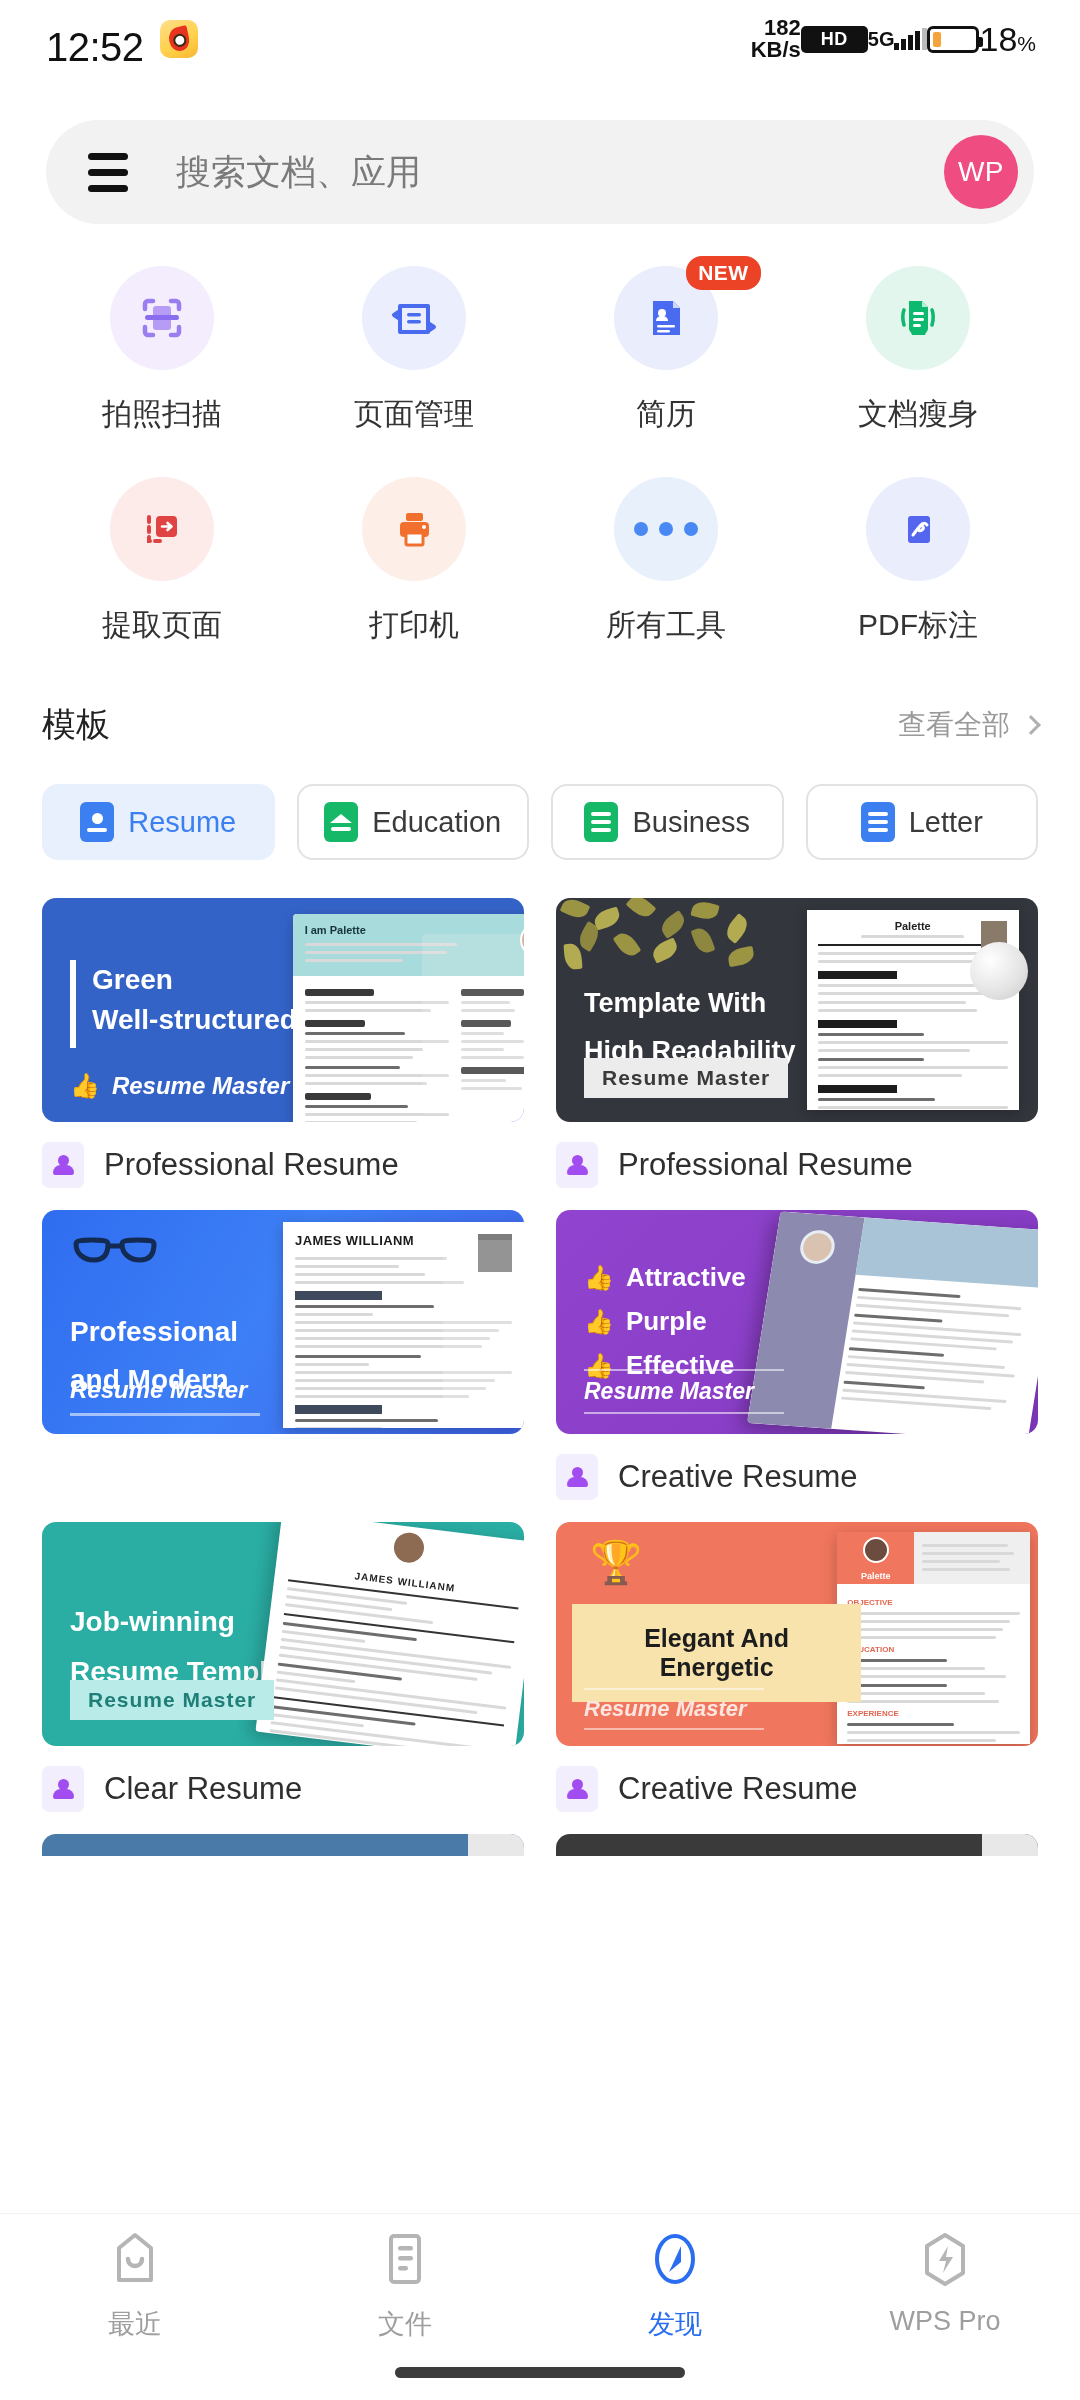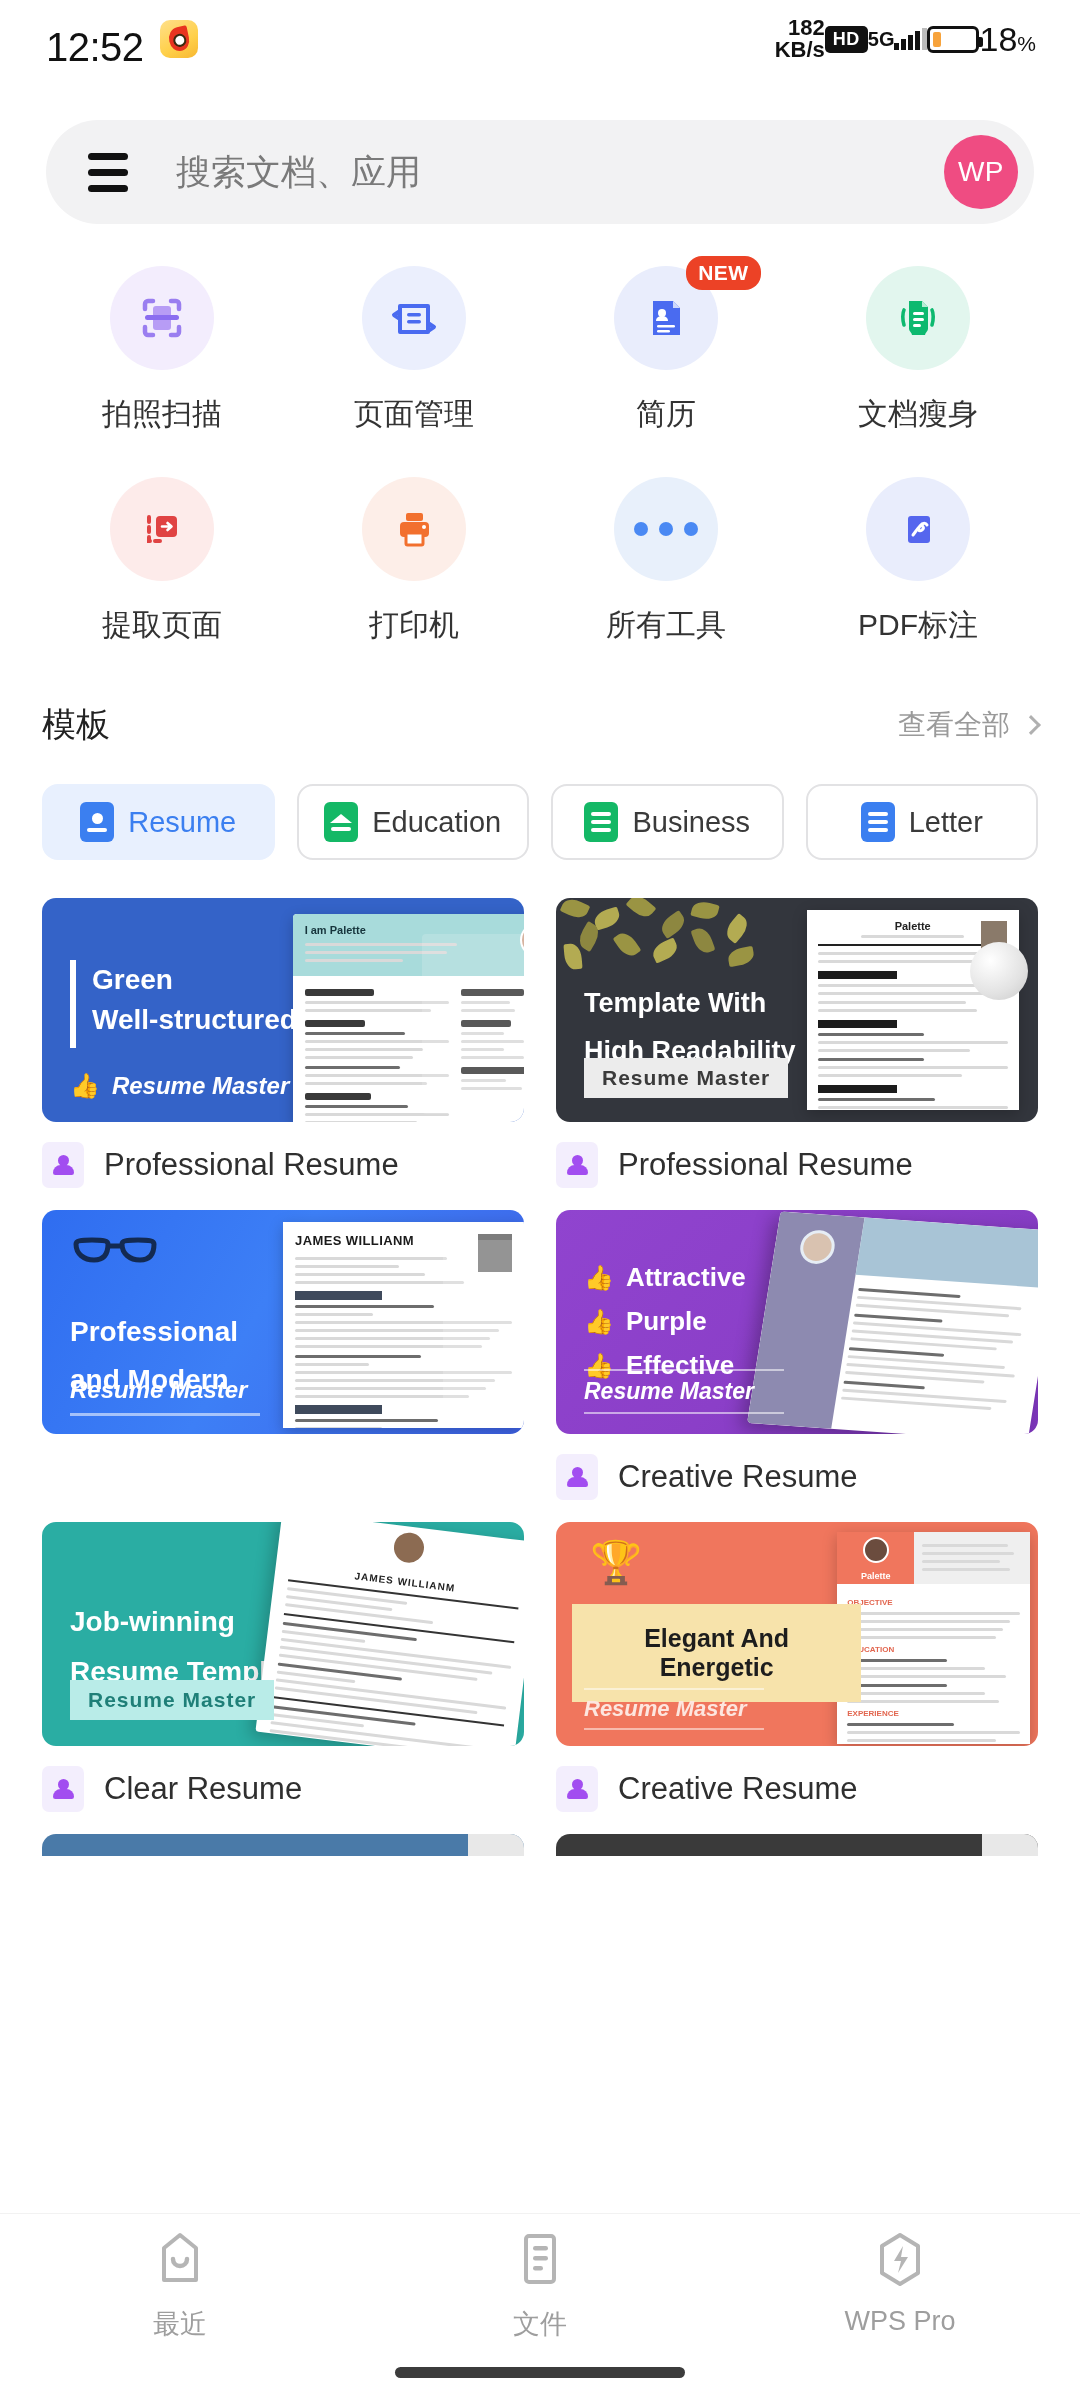--- a/index.html
+++ b/index.html
@@ -39,7 +39,7 @@
   .kbs { font-size: 22px; line-height: 22px; font-weight: 700; color: #111; text-align: right; }
   .hd-badge {
     background: #111; color: #fff; font-size: 18px; font-weight: 700;
-    border-radius: 5px; padding: 3px 8px; letter-spacing: .5px;
+    border-radius: 5px; padding: 3px 20px; letter-spacing: .5px;
   }
   .sig-wrap { display: flex; flex-direction: row; align-items: center; }
   .sig-5g { font-size: 20px; font-weight: 700; color: #111; line-height: 20px; margin-bottom: 1px; }

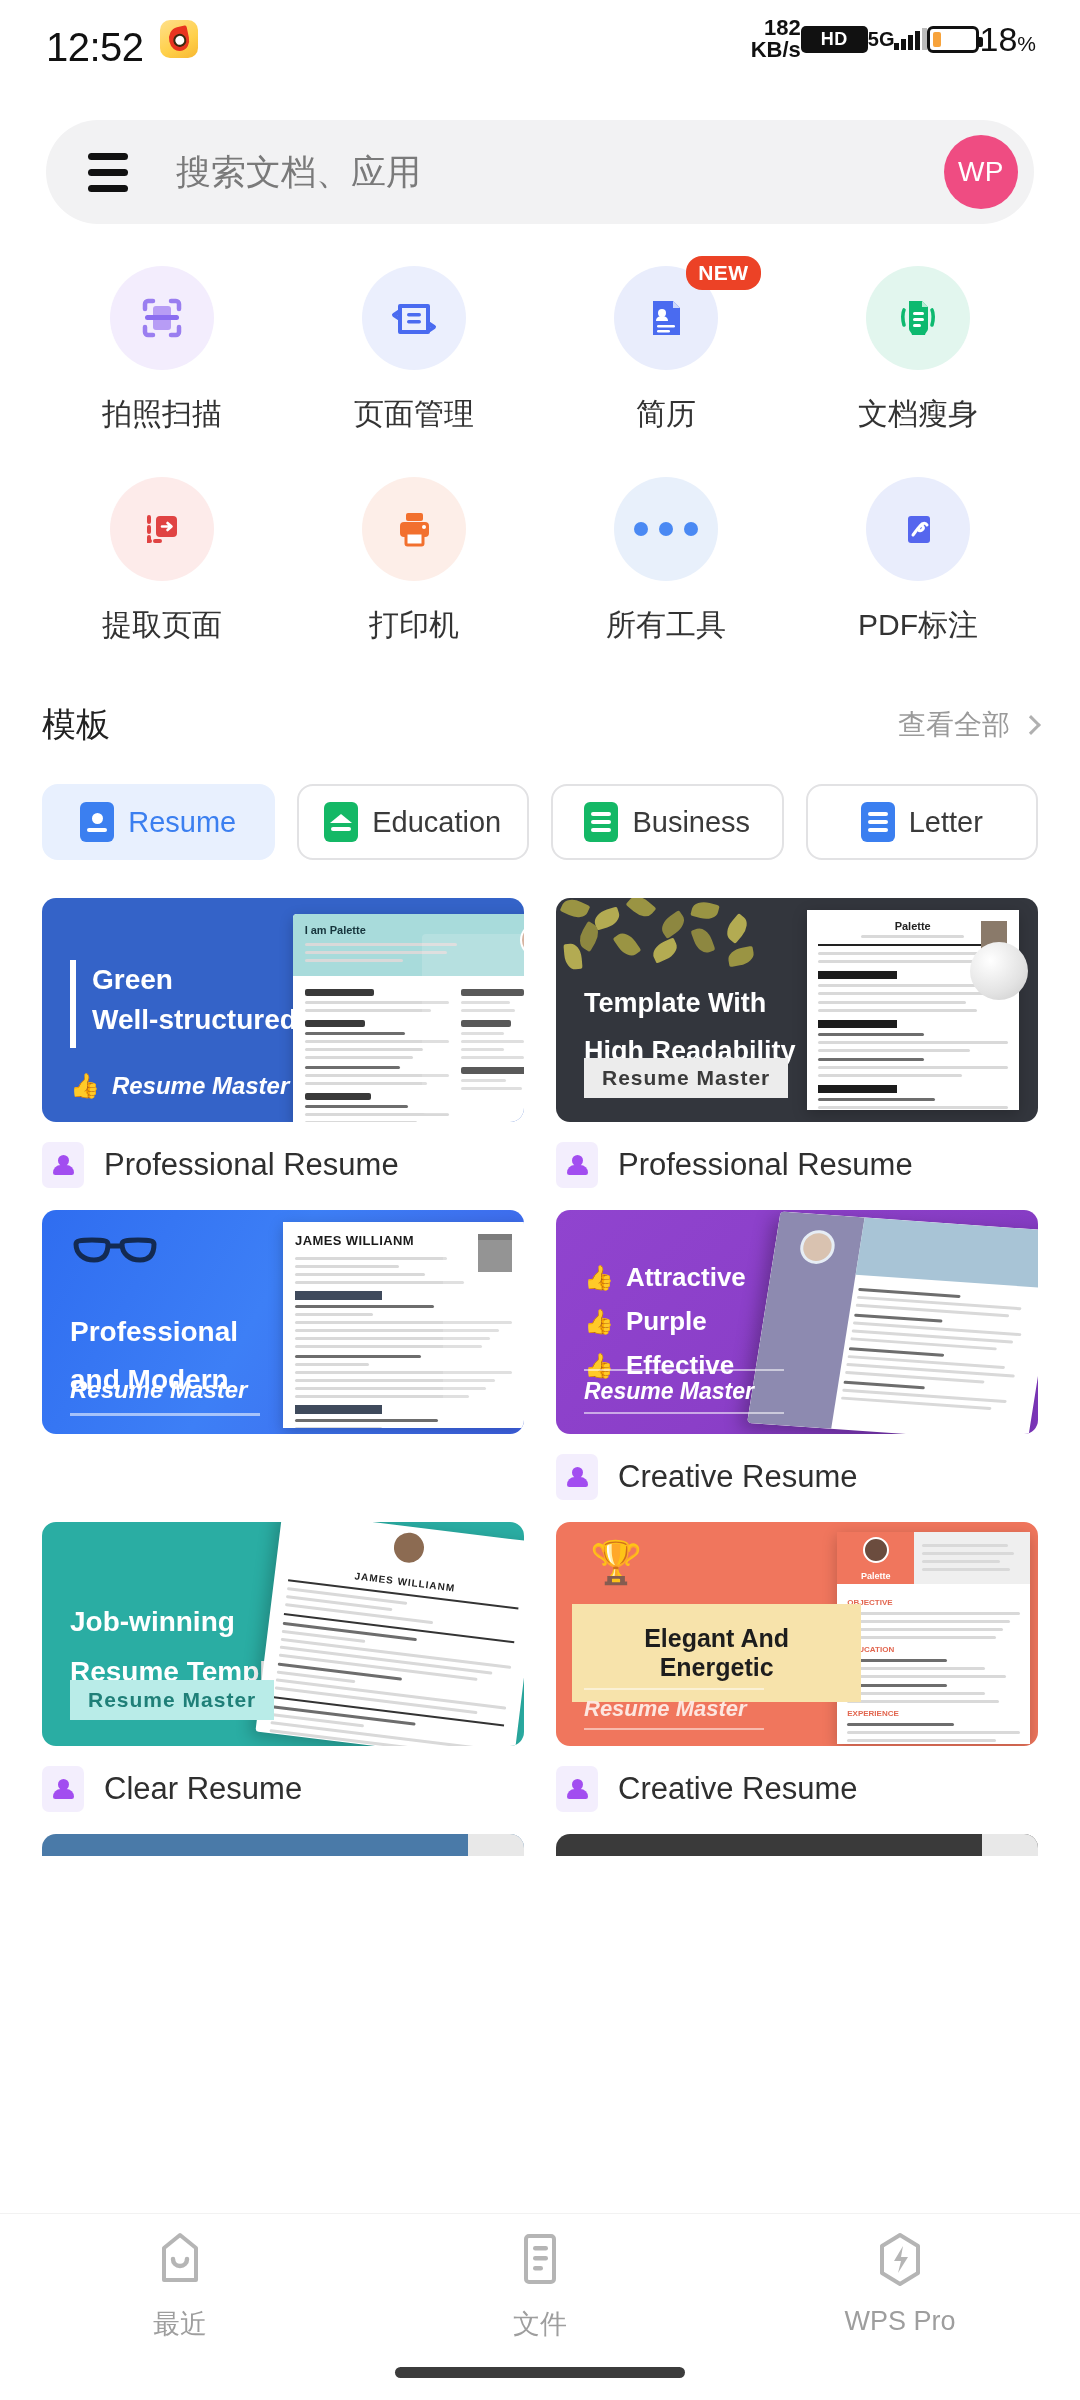--- a/index.html
+++ b/index.html
@@ -840,6 +840,13 @@
     </svg>
     <span class="nav-label">文件</span>
   </div>
+  <div class="navitem active">
+    <svg width="56" height="60" viewBox="0 0 56 60">
+      <ellipse cx="28" cy="29" rx="18" ry="23" fill="none" stroke="#2a6df0" stroke-width="4"></ellipse>
+      <path d="M34 16 22 42l12-10z" fill="#2a6df0"></path>
+    </svg>
+    <span class="nav-label">发现</span>
+  </div>
   <div class="navitem">
     <svg width="52" height="60" viewBox="0 0 52 60">
       <path d="M26 5 44 16v27L26 54 8 43V16z" fill="none" stroke="#b5b5b5" stroke-width="4" stroke-linejoin="round"></path>

